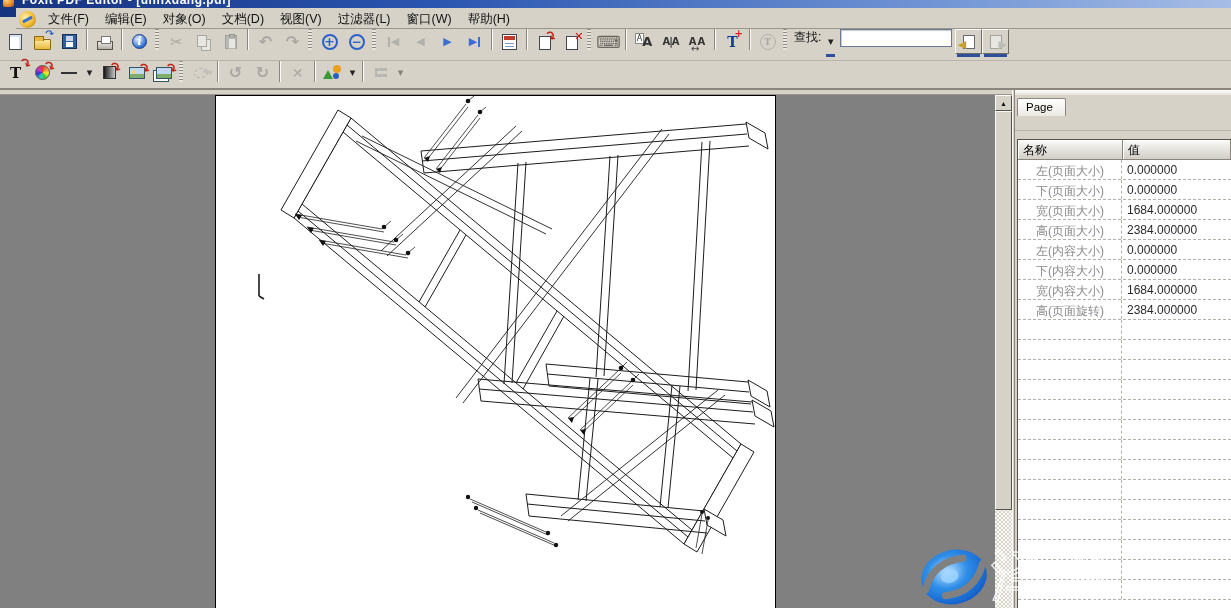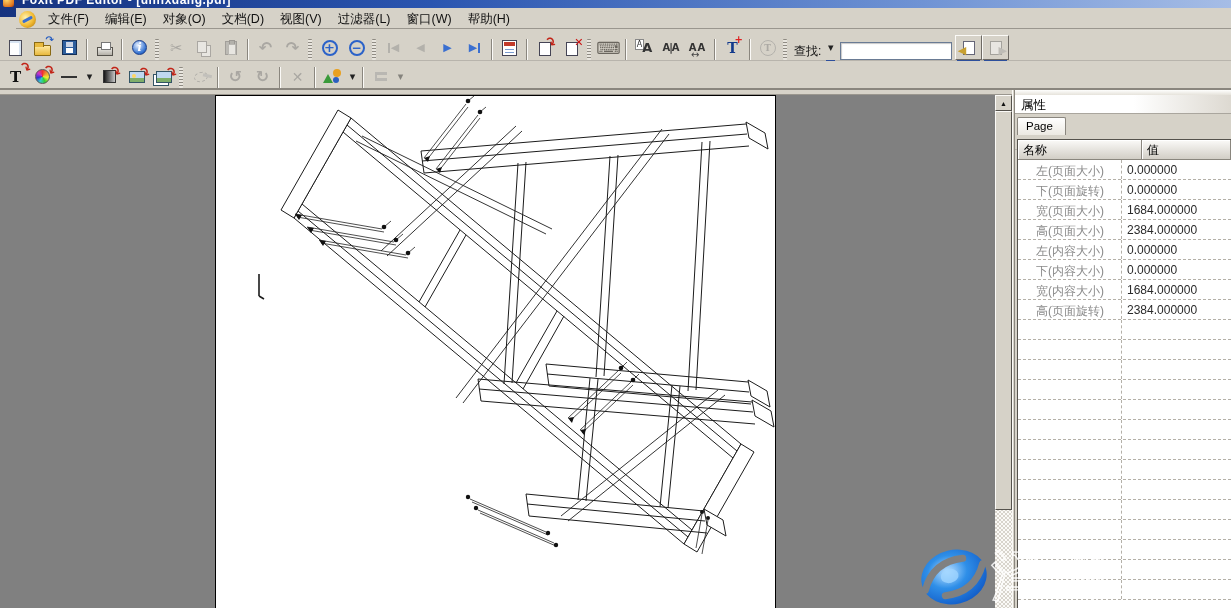--- a/index.html
+++ b/index.html
@@ -23,7 +23,7 @@
   .menu-item{padding:2px 8px;font-size:12.5px;color:#111;cursor:default;white-space:nowrap}
 
   
-  .toolbar{position:absolute;left:0;width:100%;display:flex;align-items:flex-end;background:#d6d2c8;padding-left:2px}
+  .toolbar{position:absolute;left:0;width:100%;display:flex;align-items:flex-start;background:#d6d2c8;padding-left:2px}
   .tb1{top:29px;height:32px;border-bottom:1px solid #b8b4ac}
   .tb2{top:61px;height:29px;border-bottom:2px solid #8a867e}
   .tbtn{display:inline-flex;align-items:center;justify-content:center;width:27px;height:25px;background:transparent;border:1px solid transparent;position:relative}

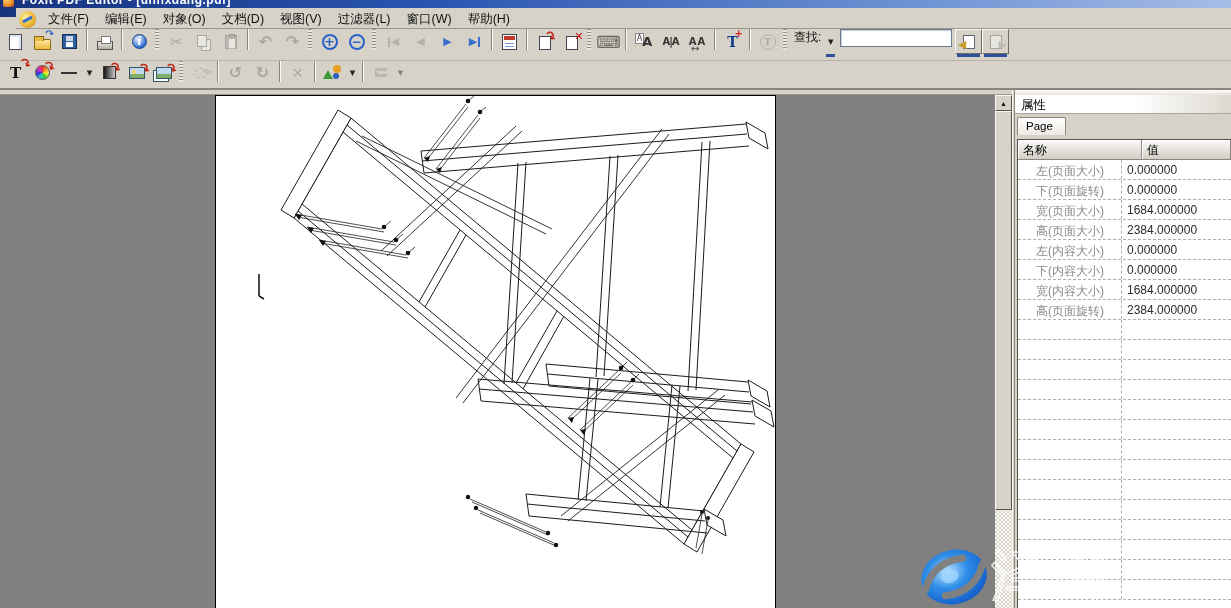--- a/index.html
+++ b/index.html
@@ -393,7 +393,6 @@
 
     <div class="panel">
       <div class="p-top"></div>
-      <div class="p-title">属性</div>
       <div class="p-tabs">
         <span class="p-tab">Page</span>
       </div>

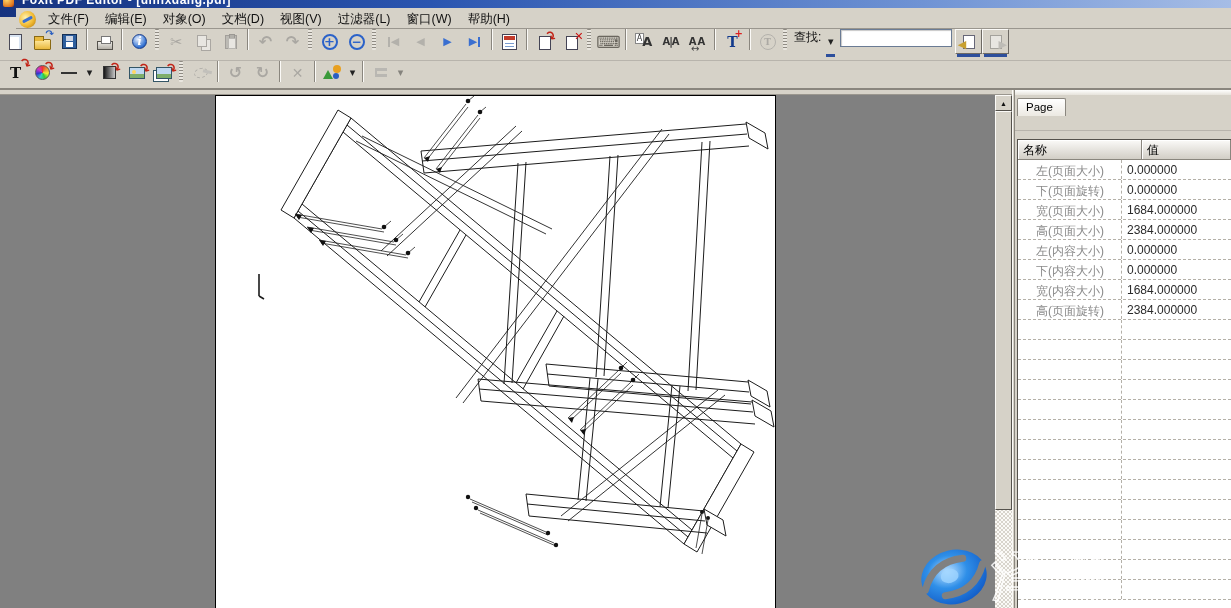--- a/index.html
+++ b/index.html
@@ -134,7 +134,7 @@
   .p-head{display:flex;height:20px}
   .p-hcell{background:linear-gradient(#fbfaf8,#d2cec6);border-right:1px solid #8a867e;border-bottom:1px solid #8a867e;
     box-shadow:inset 1px 1px 0 #fff;padding:2px 5px;font-size:12px;color:#000}
-  .p-hcell.c1{width:124px}
+  .p-hcell.c1{width:105px}
   .p-hcell.c2{flex:1}
   .prow{display:flex;height:20px;border-bottom:1px dashed #b4b0a8}
   .pname{width:104px;padding:3px 18px;border-right:1px dashed #b4b0a8;color:#8a8a8a;white-space:nowrap;overflow:hidden}

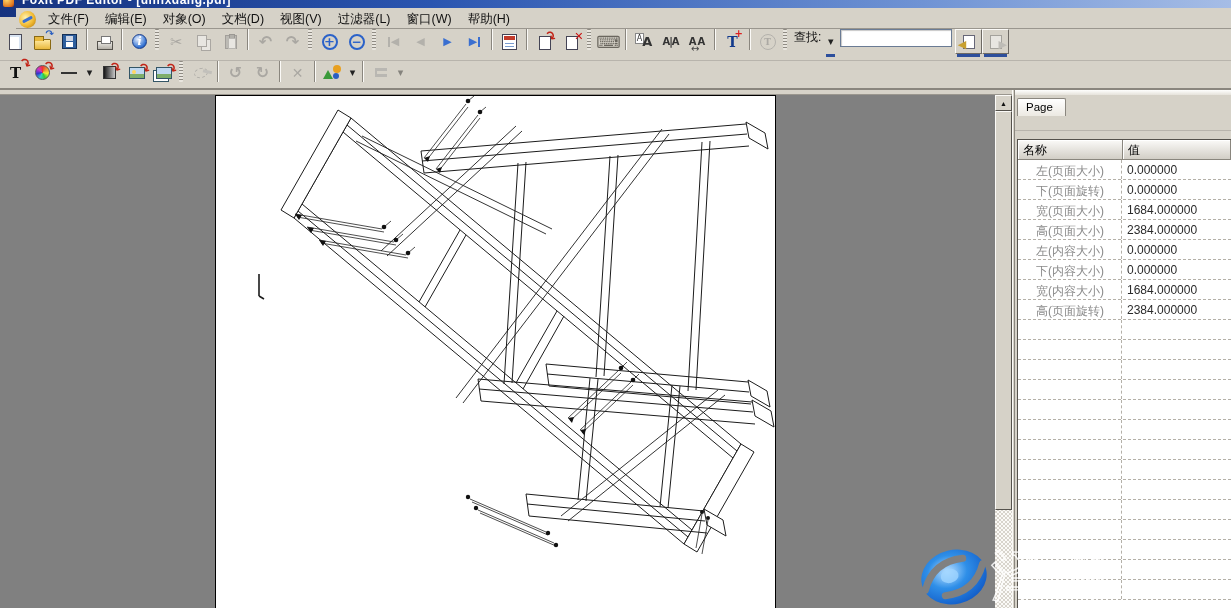--- a/index.html
+++ b/index.html
@@ -407,7 +407,7 @@
               <div class="pval">0.000000</div>
             </div>
             <div class="prow">
-              <div class="pname">下(页面旋转)</div>
+              <div class="pname">下(页面大小)</div>
               <div class="pval">0.000000</div>
             </div>
             <div class="prow">

